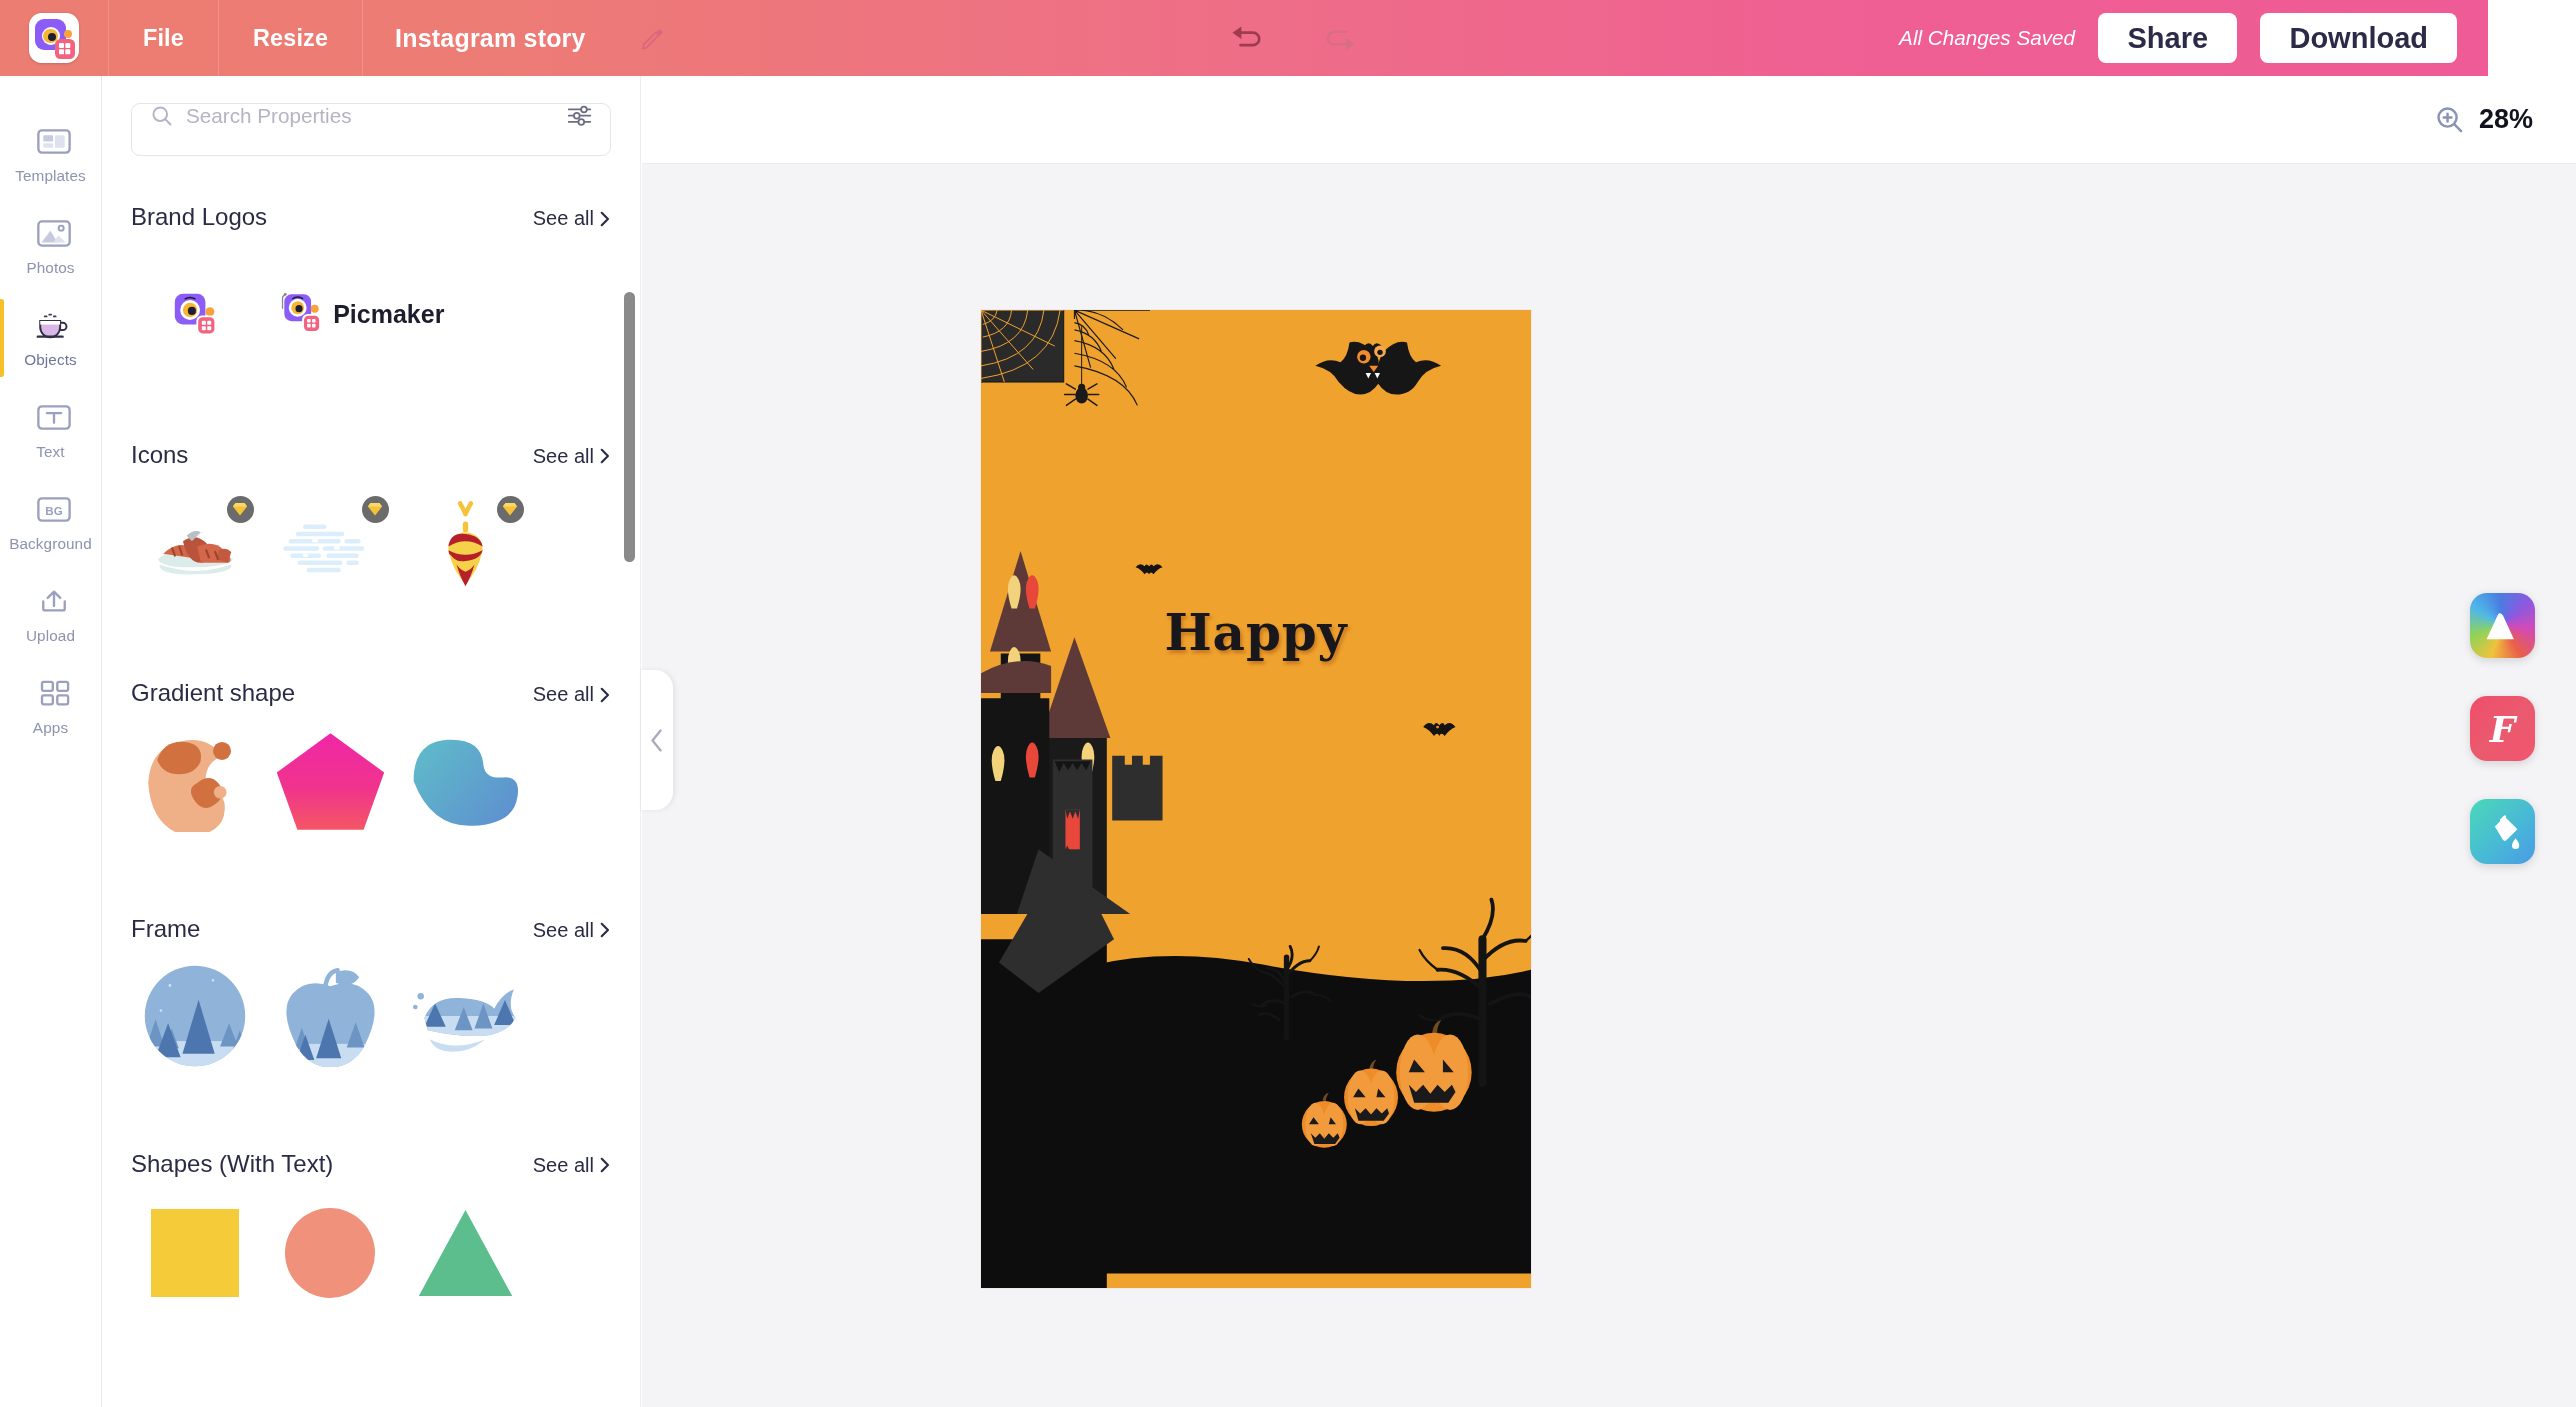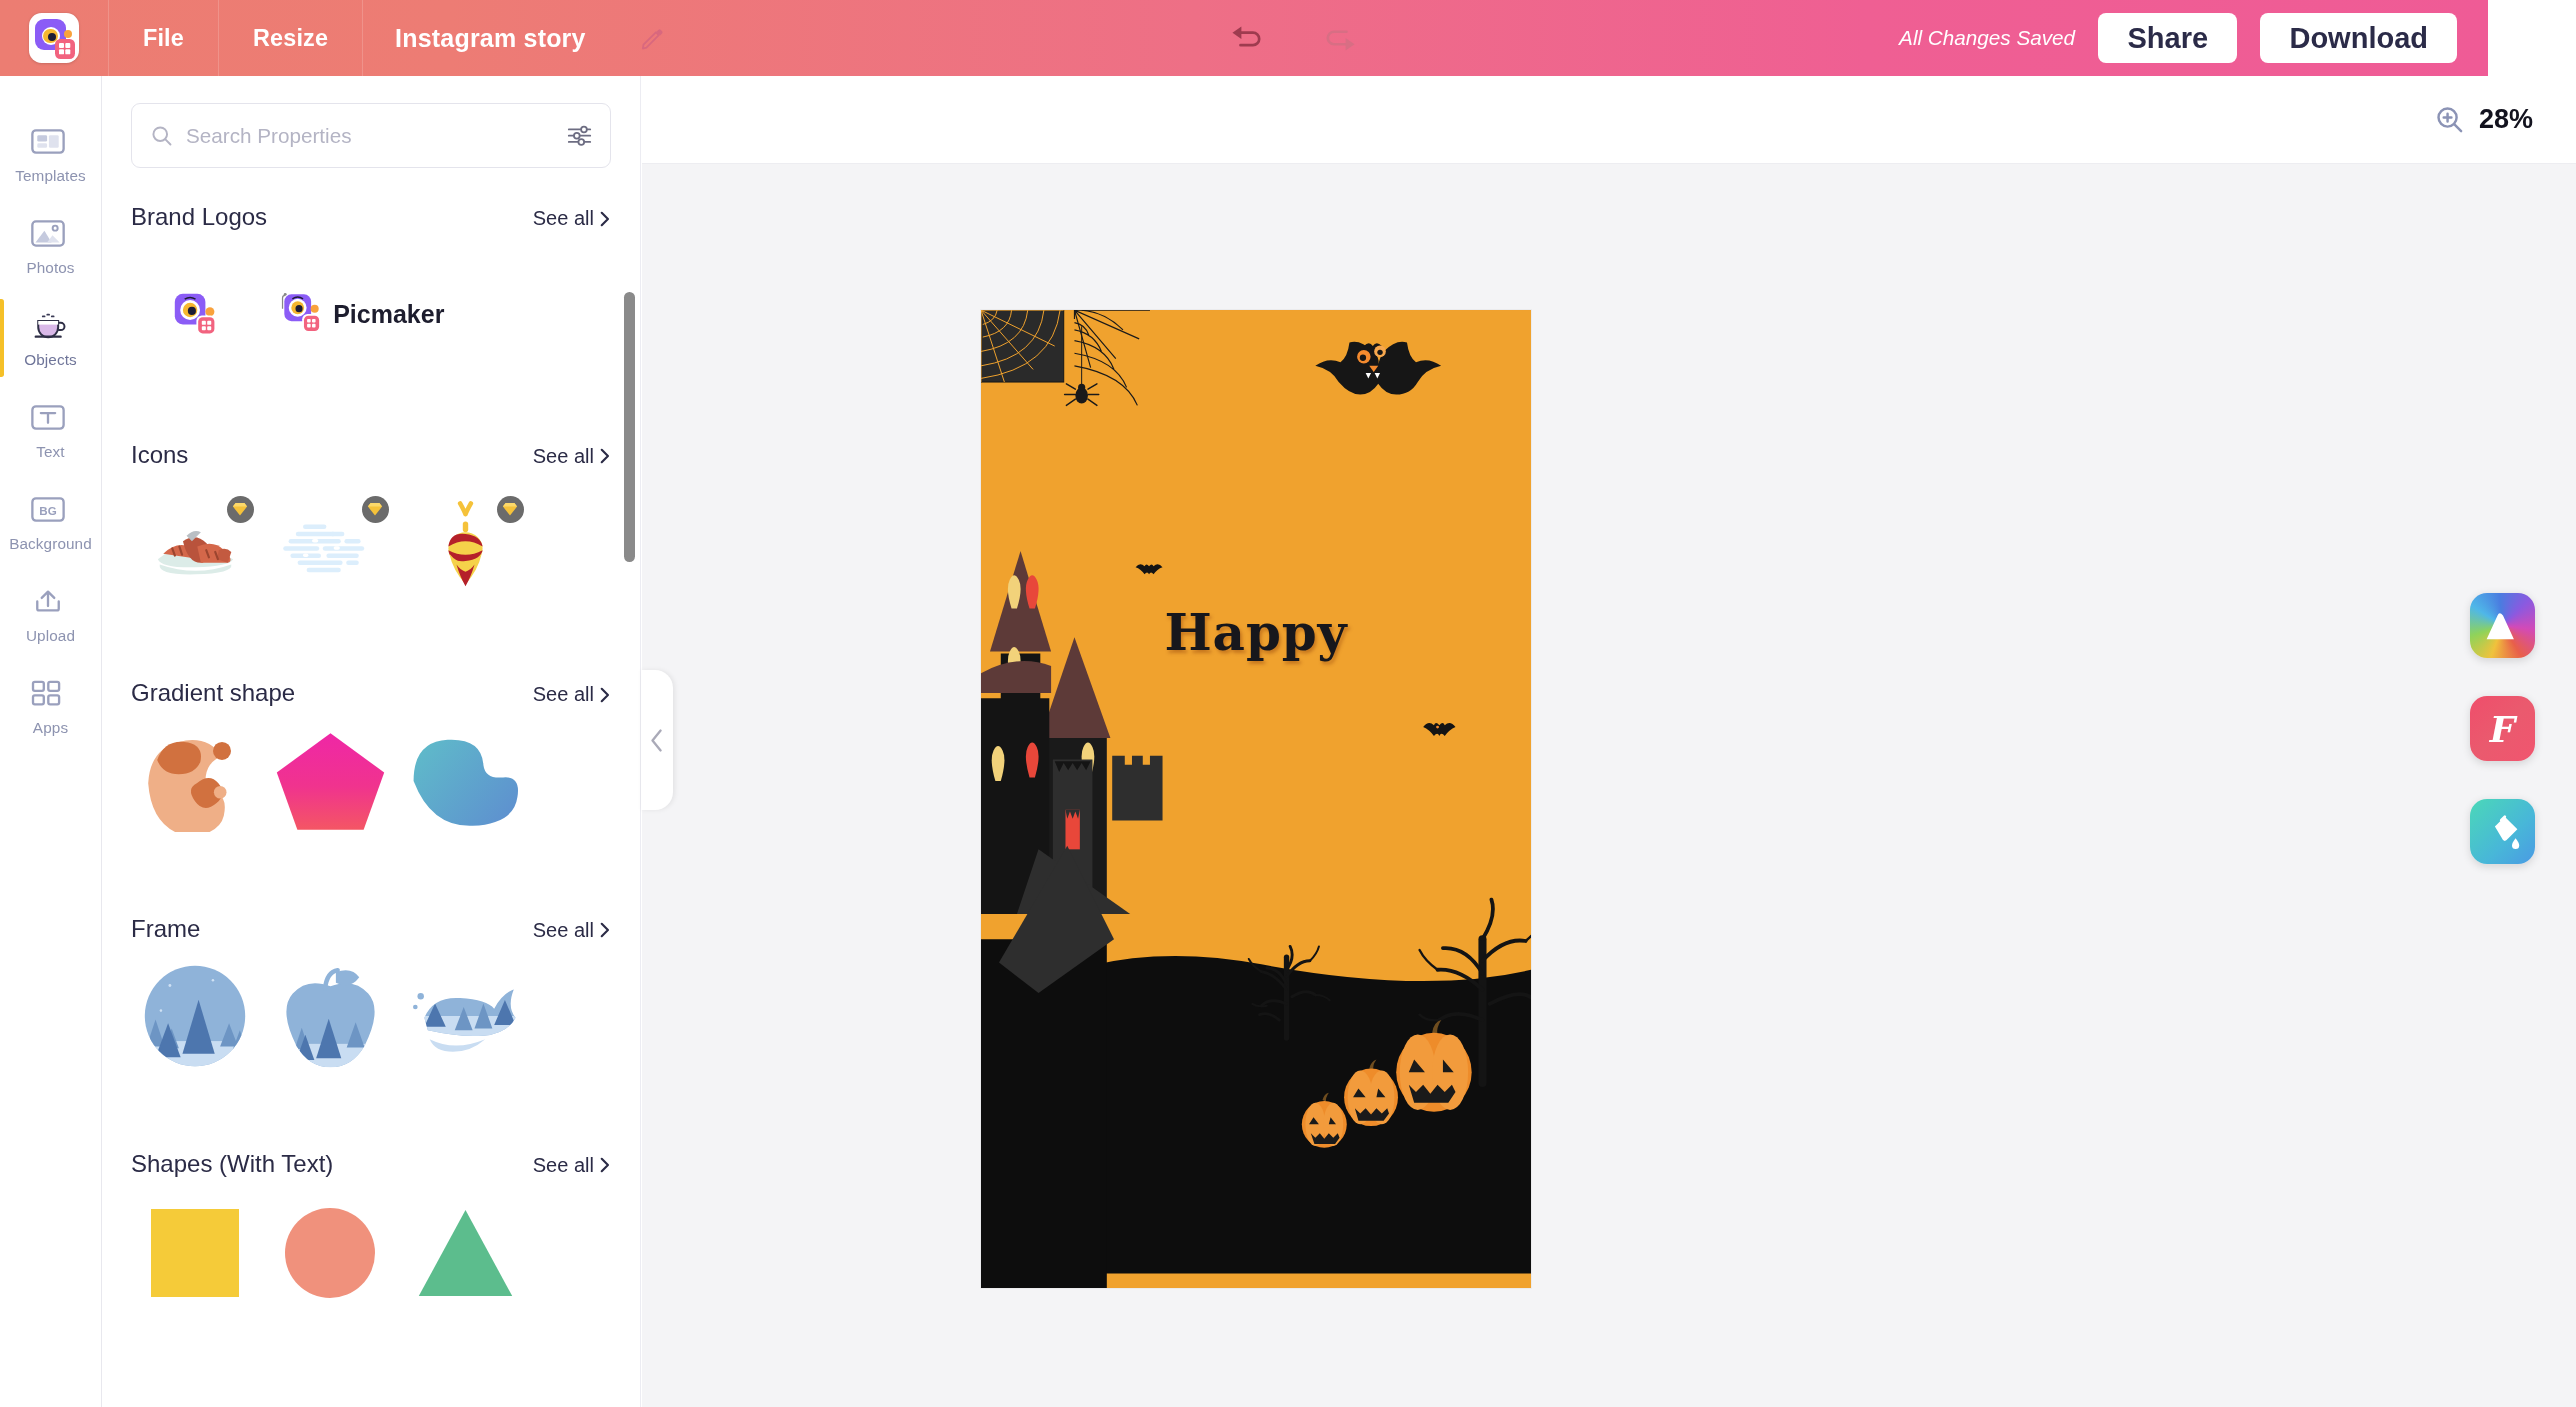--- a/index.html
+++ b/index.html
@@ -89,8 +89,8 @@
   }
   .search-wrap { padding: 27px 29px 14.4px 29px; }
   .search-box {
-    height: 65px; border: 0.9px solid #e4e4ec; border-radius: 9px;
-    display: flex; align-items: center; padding: 0 18px; gap: 12.6px; background: #fff;
+    height: 53px; border: 0.9px solid #e4e4ec; border-radius: 9px;
+    display: flex; align-items: flex-start; padding: 0 18px; gap: 12.6px; background: #fff;
   }
   .search-input {
     flex: 1; border: none; outline: none; font-size: 20.7px; color: #4a4a66;

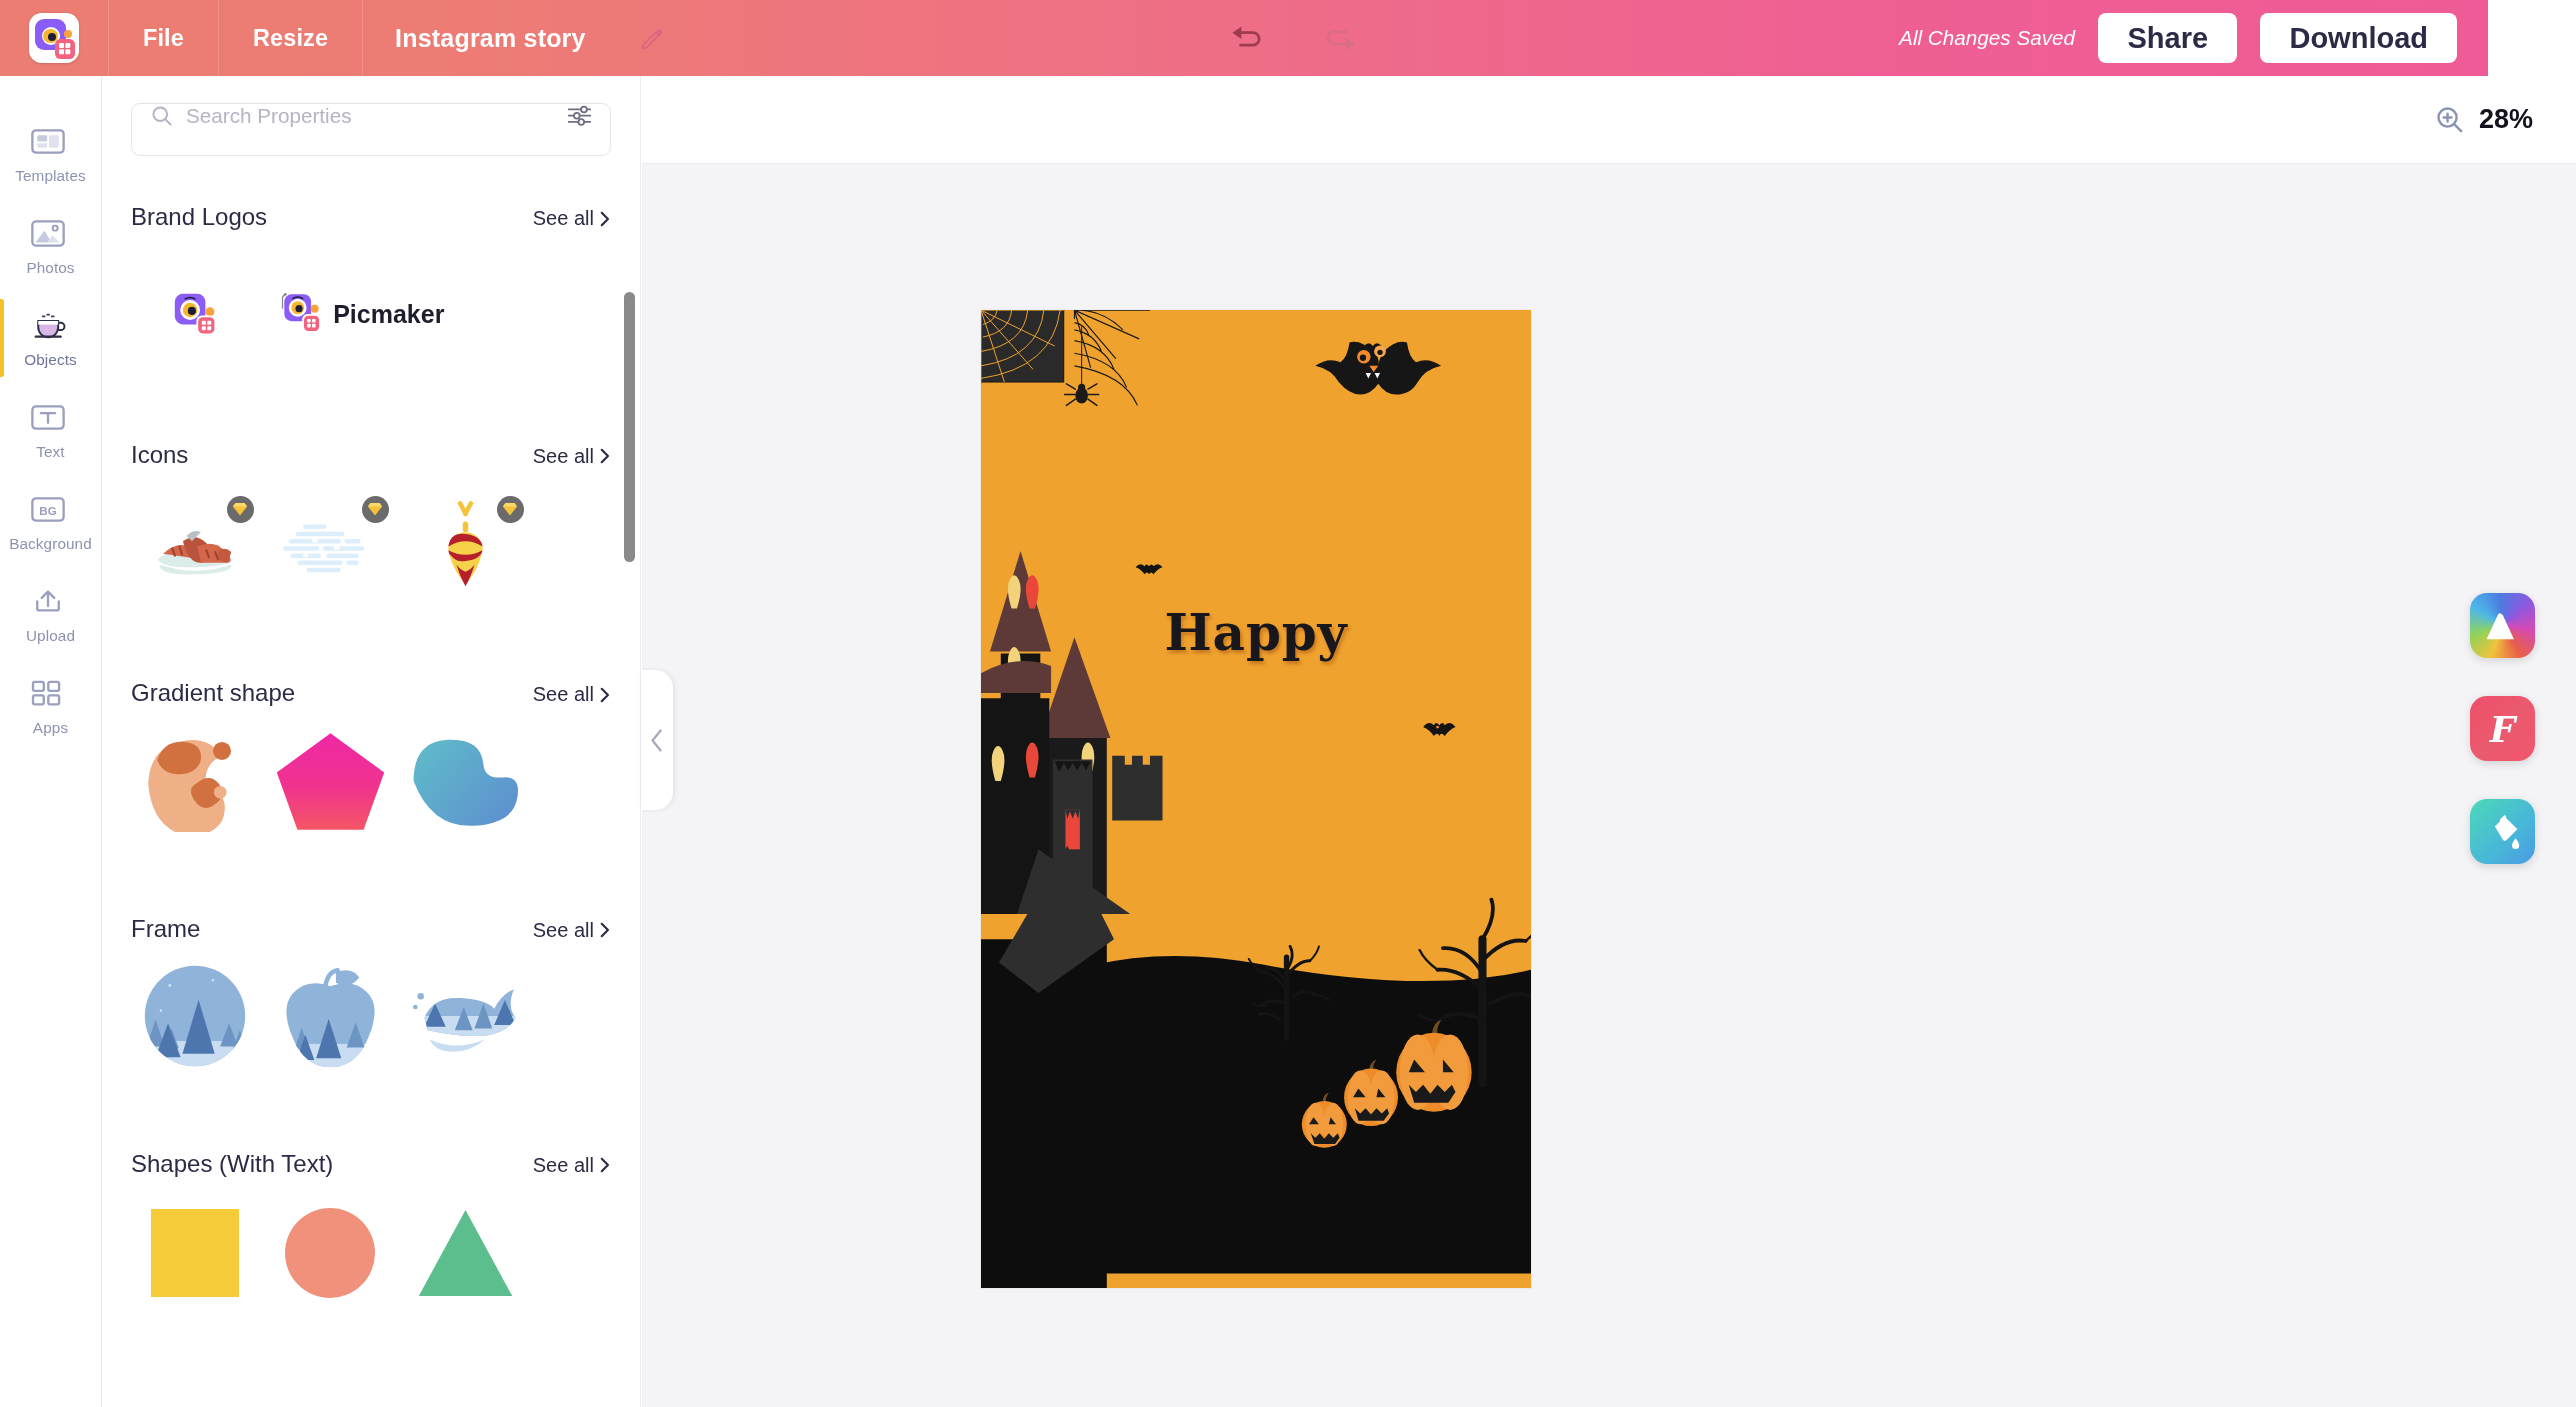--- a/index.html
+++ b/index.html
@@ -80,7 +80,7 @@
   }
   .rail-label { font-size: 15.3px; color: #8d93b0; font-weight: 400; letter-spacing: 0.1px; }
   .rail-item.active .rail-label { color: #6f7599; }
-  .rail-glyph { width: 40px; height: 36px; display: flex; align-items: center; justify-content: flex-start; }
+  .rail-glyph { width: 40px; height: 36px; display: flex; align-items: center; justify-content: flex-end; }
 
   
   .panel {

